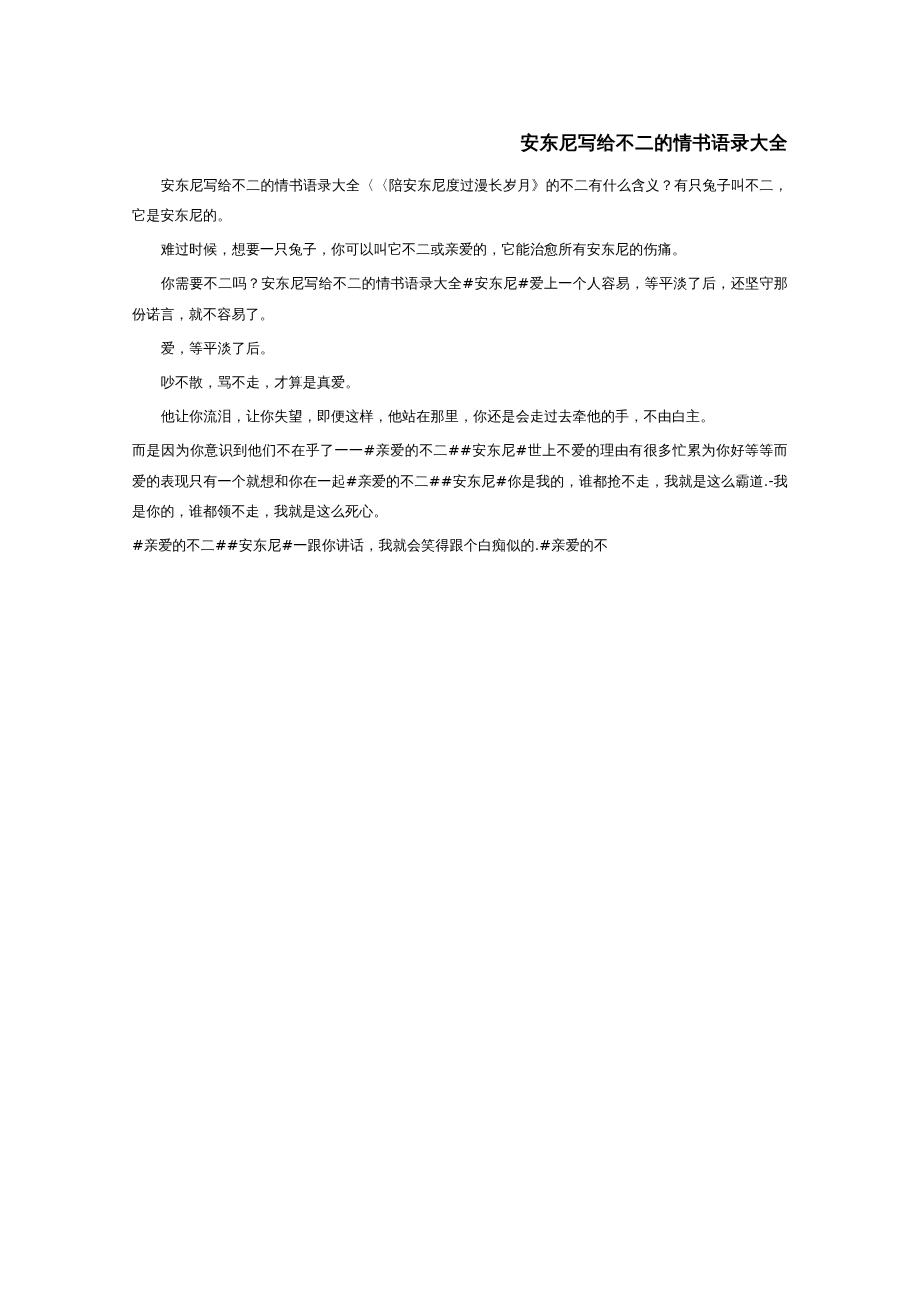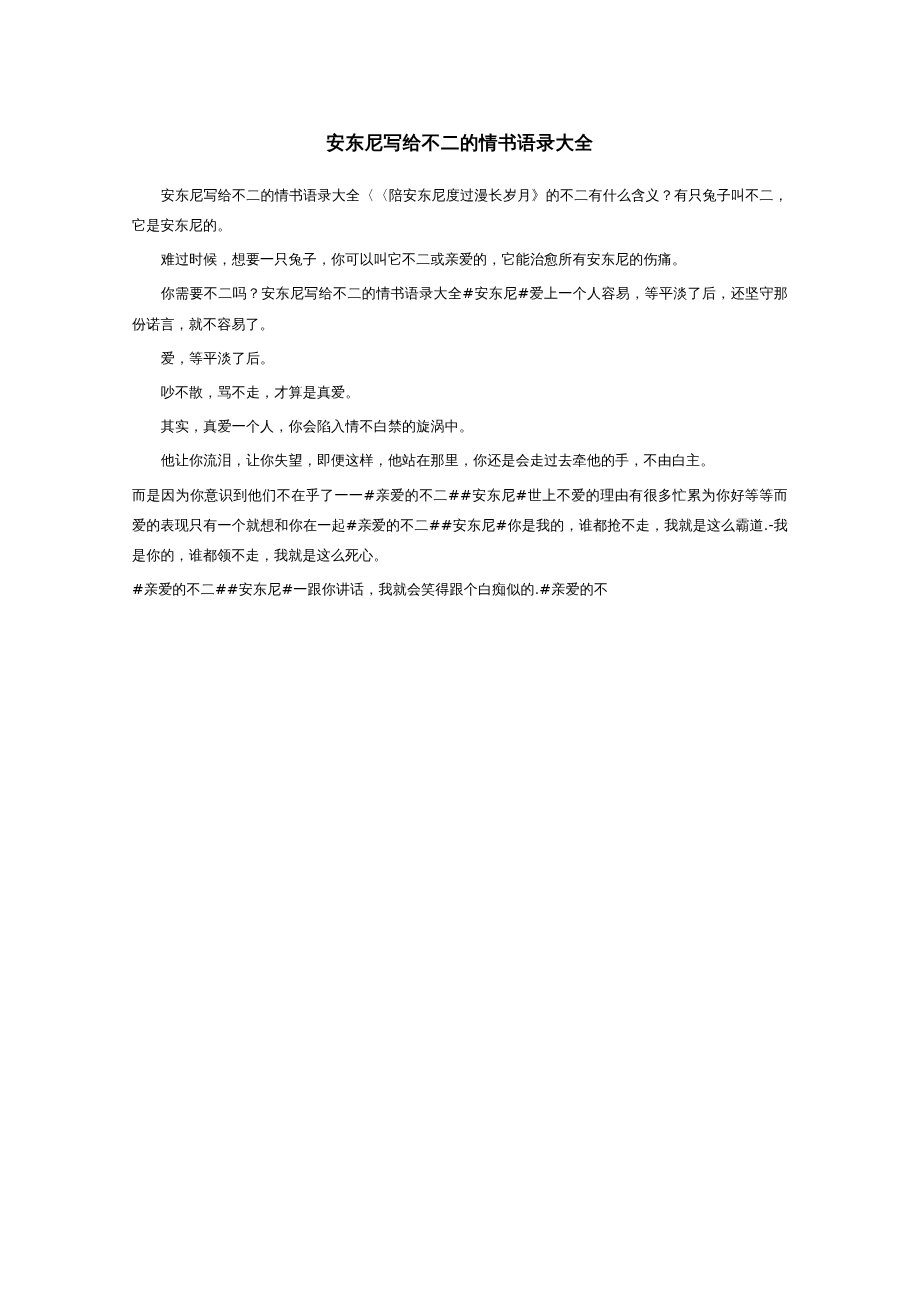--- a/index.html
+++ b/index.html
@@ -23,12 +23,12 @@
     padding: 128px 132px 40px 132px;
   }
   .doc-title {
-    text-align: center;
+    text-align: right;
     font-size: 18.5px;
     font-weight: bold;
     letter-spacing: 0.6px;
     line-height: 1.6;
-    margin: 0 0 22px 0;
+    margin: 0 0 12px 0;
   }
   .body-text p {
     margin: 0 0 4px 0;

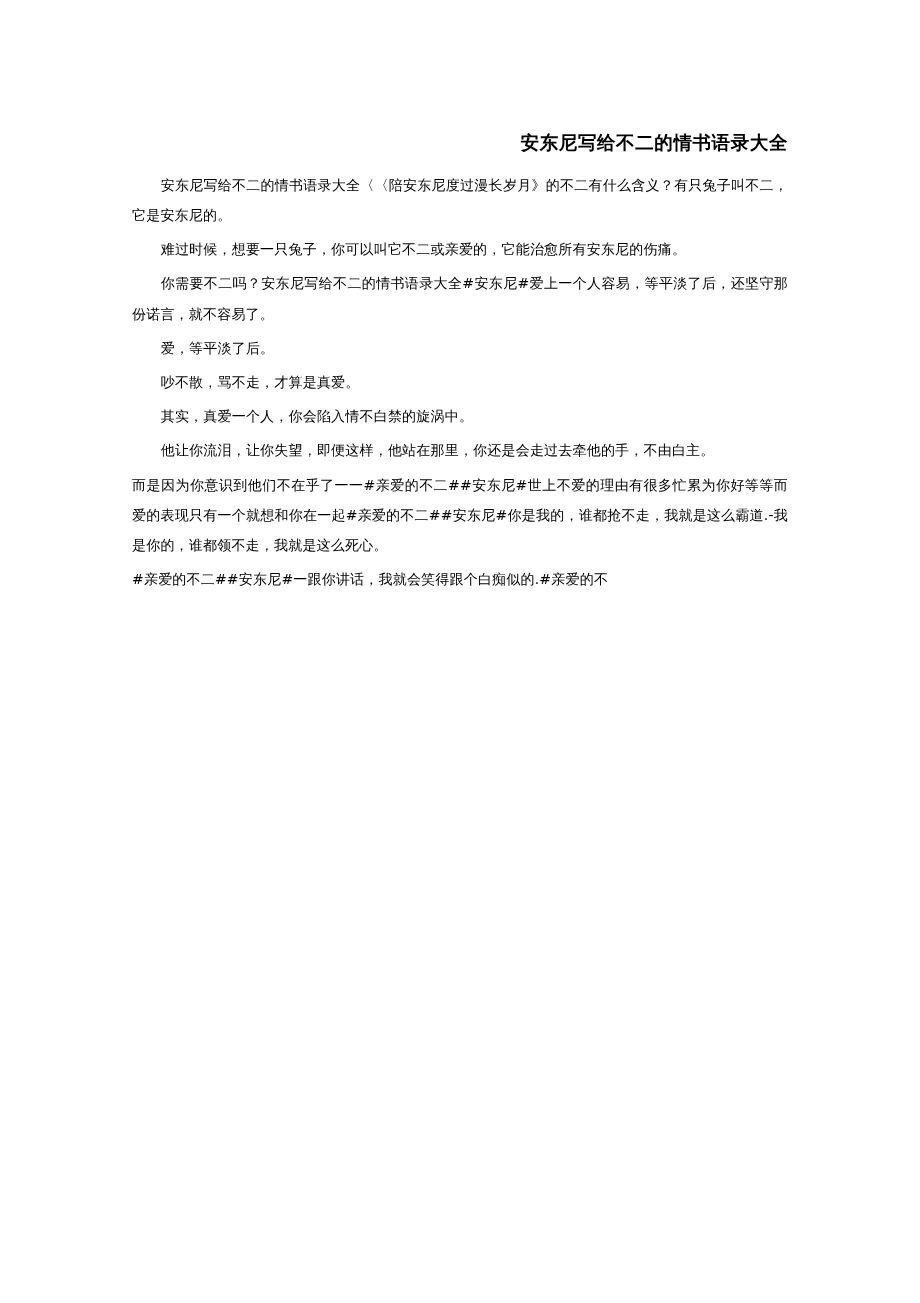--- a/index.html
+++ b/index.html
@@ -56,7 +56,6 @@
     <p class="indent">你需要不二吗？安东尼写给不二的情书语录大全#安东尼#爱上一个人容易，等平淡了后，还坚守那份诺言，就不容易了。</p>
     <p class="indent">爱，等平淡了后。</p>
     <p class="indent">吵不散，骂不走，才算是真爱。</p>
-    <p class="indent">其实，真爱一个人，你会陷入情不白禁的旋涡中。</p>
     <p class="indent">他让你流泪，让你失望，即便这样，他站在那里，你还是会走过去牵他的手，不由白主。</p>
     <p class="noindent">而是因为你意识到他们不在乎了一一#亲爱的不二##安东尼#世上不爱的理由有很多忙累为你好等等而爱的表现只有一个就想和你在一起#亲爱的不二##安东尼#你是我的，谁都抢不走，我就是这么霸道.-我是你的，谁都领不走，我就是这么死心。</p>
     <p class="noindent">#亲爱的不二##安东尼#一跟你讲话，我就会笑得跟个白痴似的.#亲爱的不</p>

